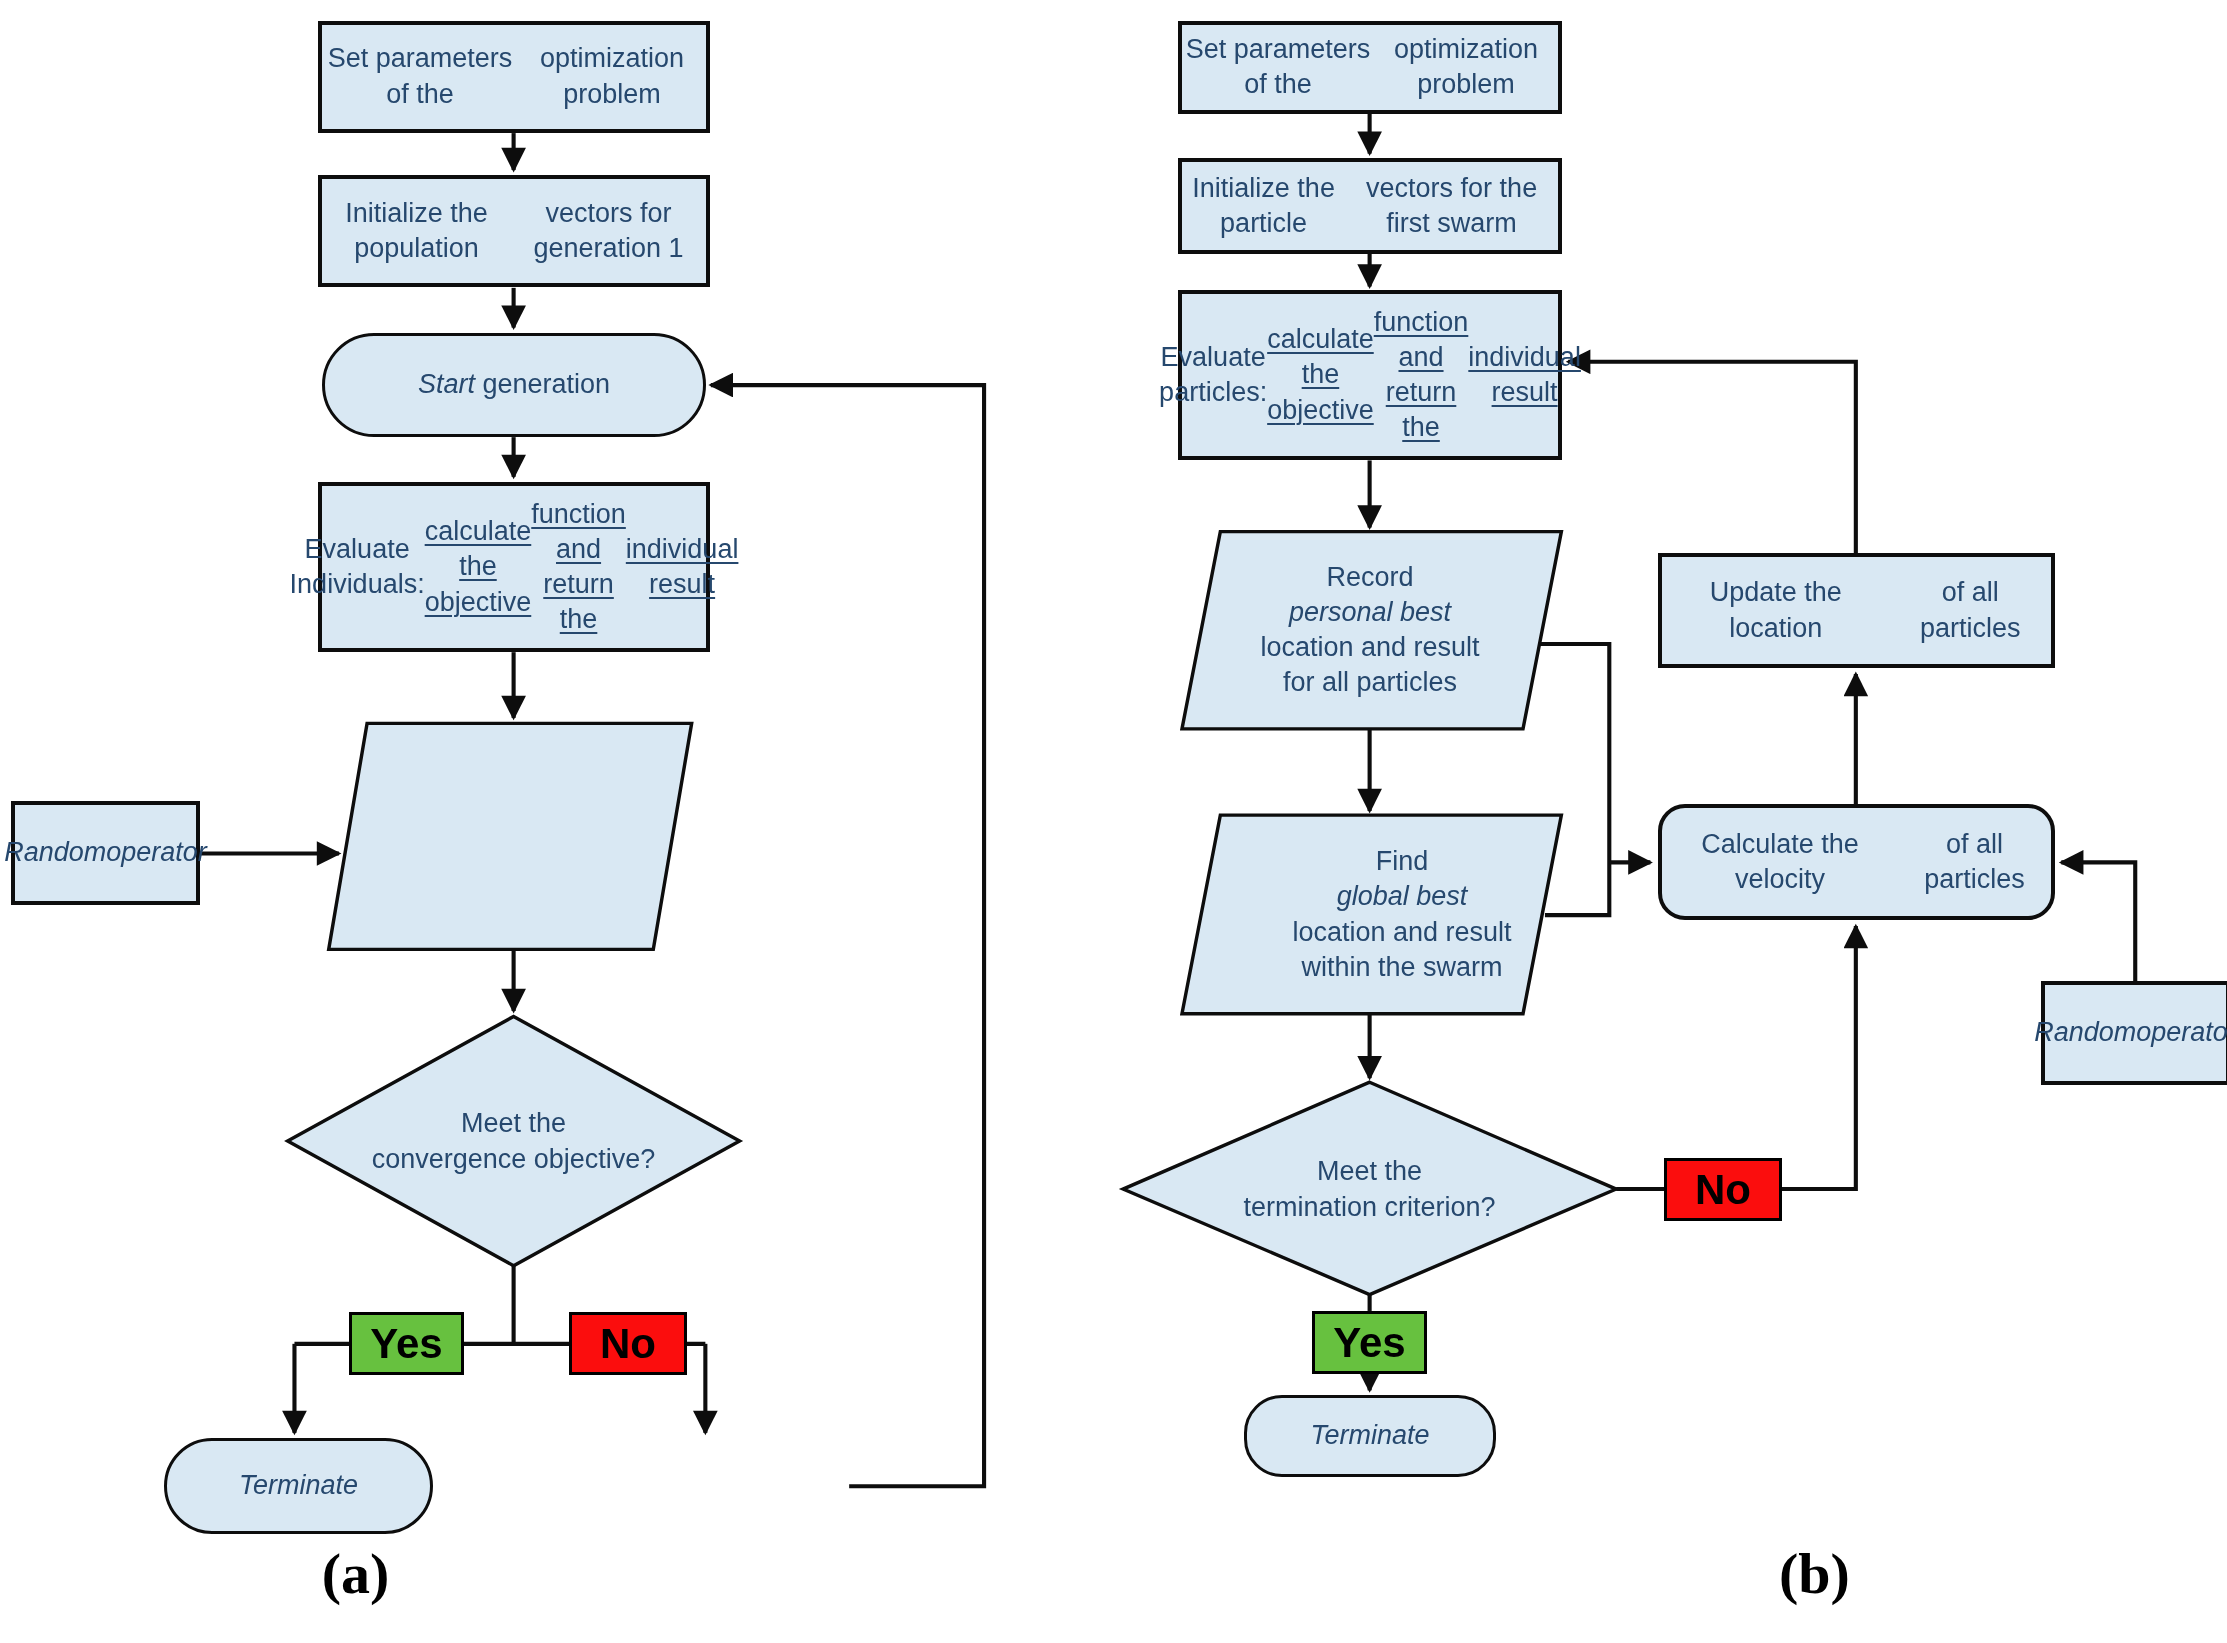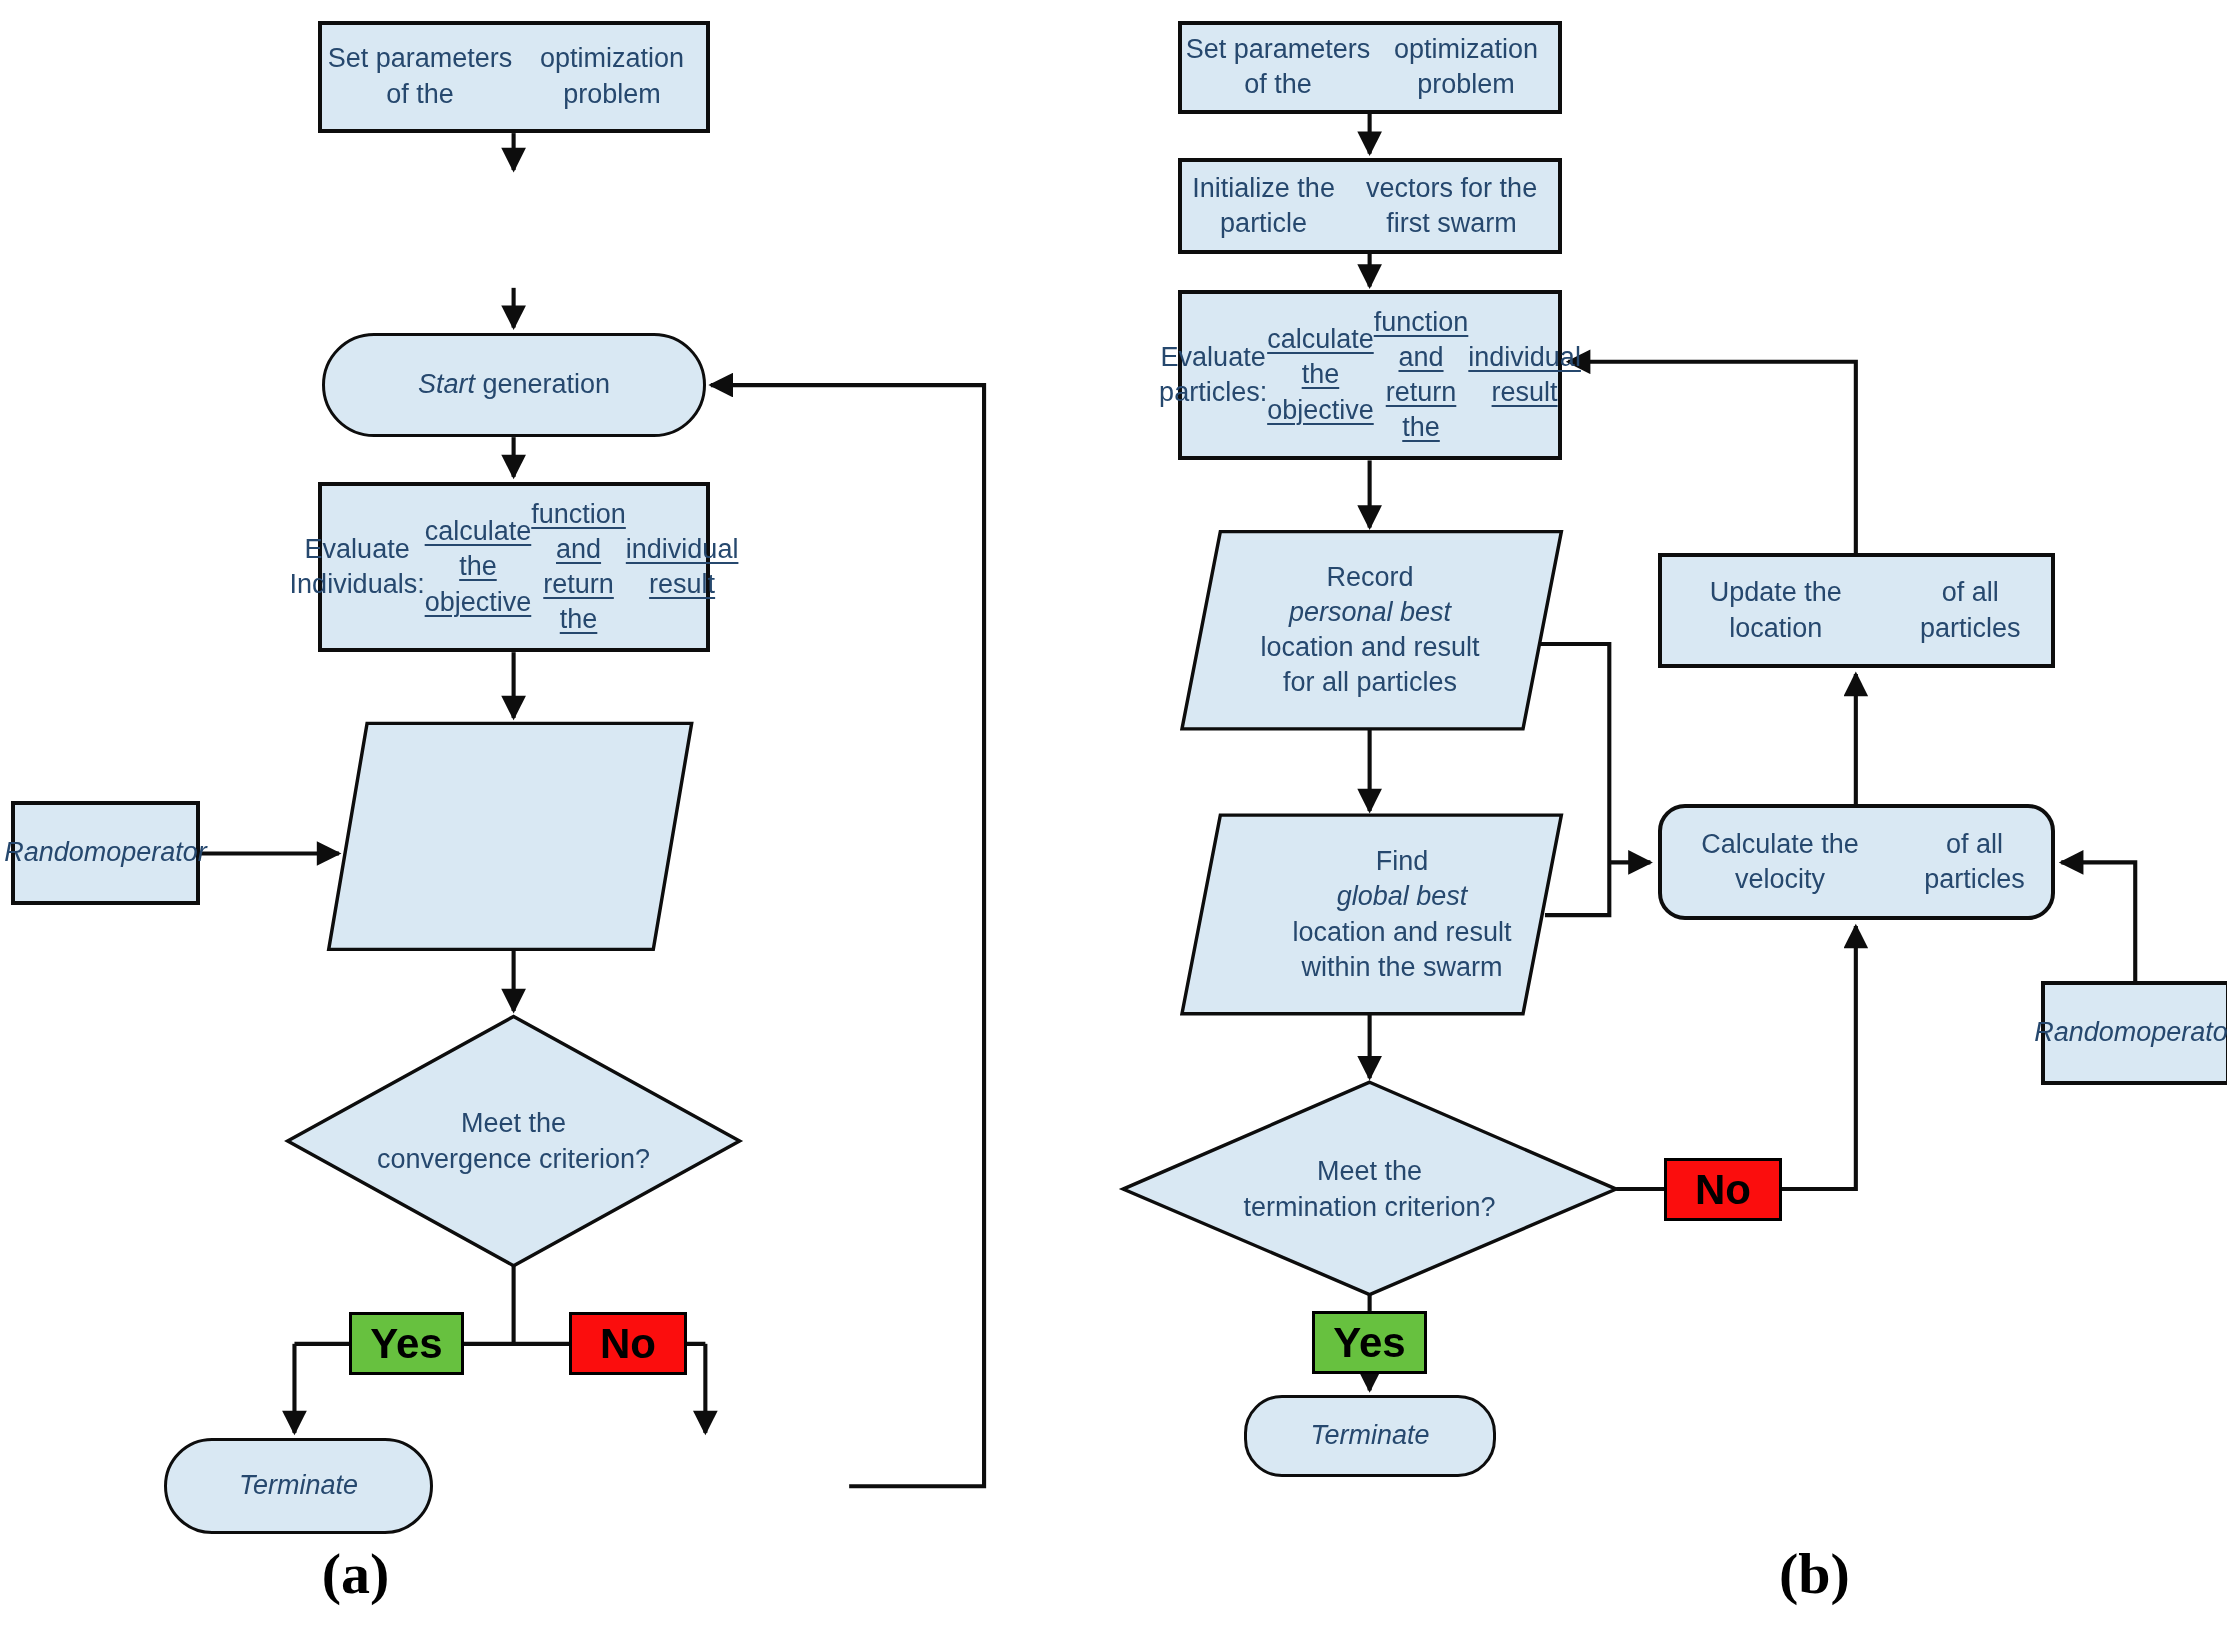--- a/index.html
+++ b/index.html
@@ -147,6 +147,10 @@
     <span class="line">optimization problem</span>
   </div>
 
+  <div class="node" style="left:318px; top:175px; width:392px; height:112px;">
+    <span class="line">Initialize the population</span>
+    <span class="line">vectors for generation 1</span>
+  </div>
 
   <div class="node stadium" style="left:322px; top:333px; width:384px; height:104px;">
     <span class="line"><span class="it">Start</span><span> generation</span></span>

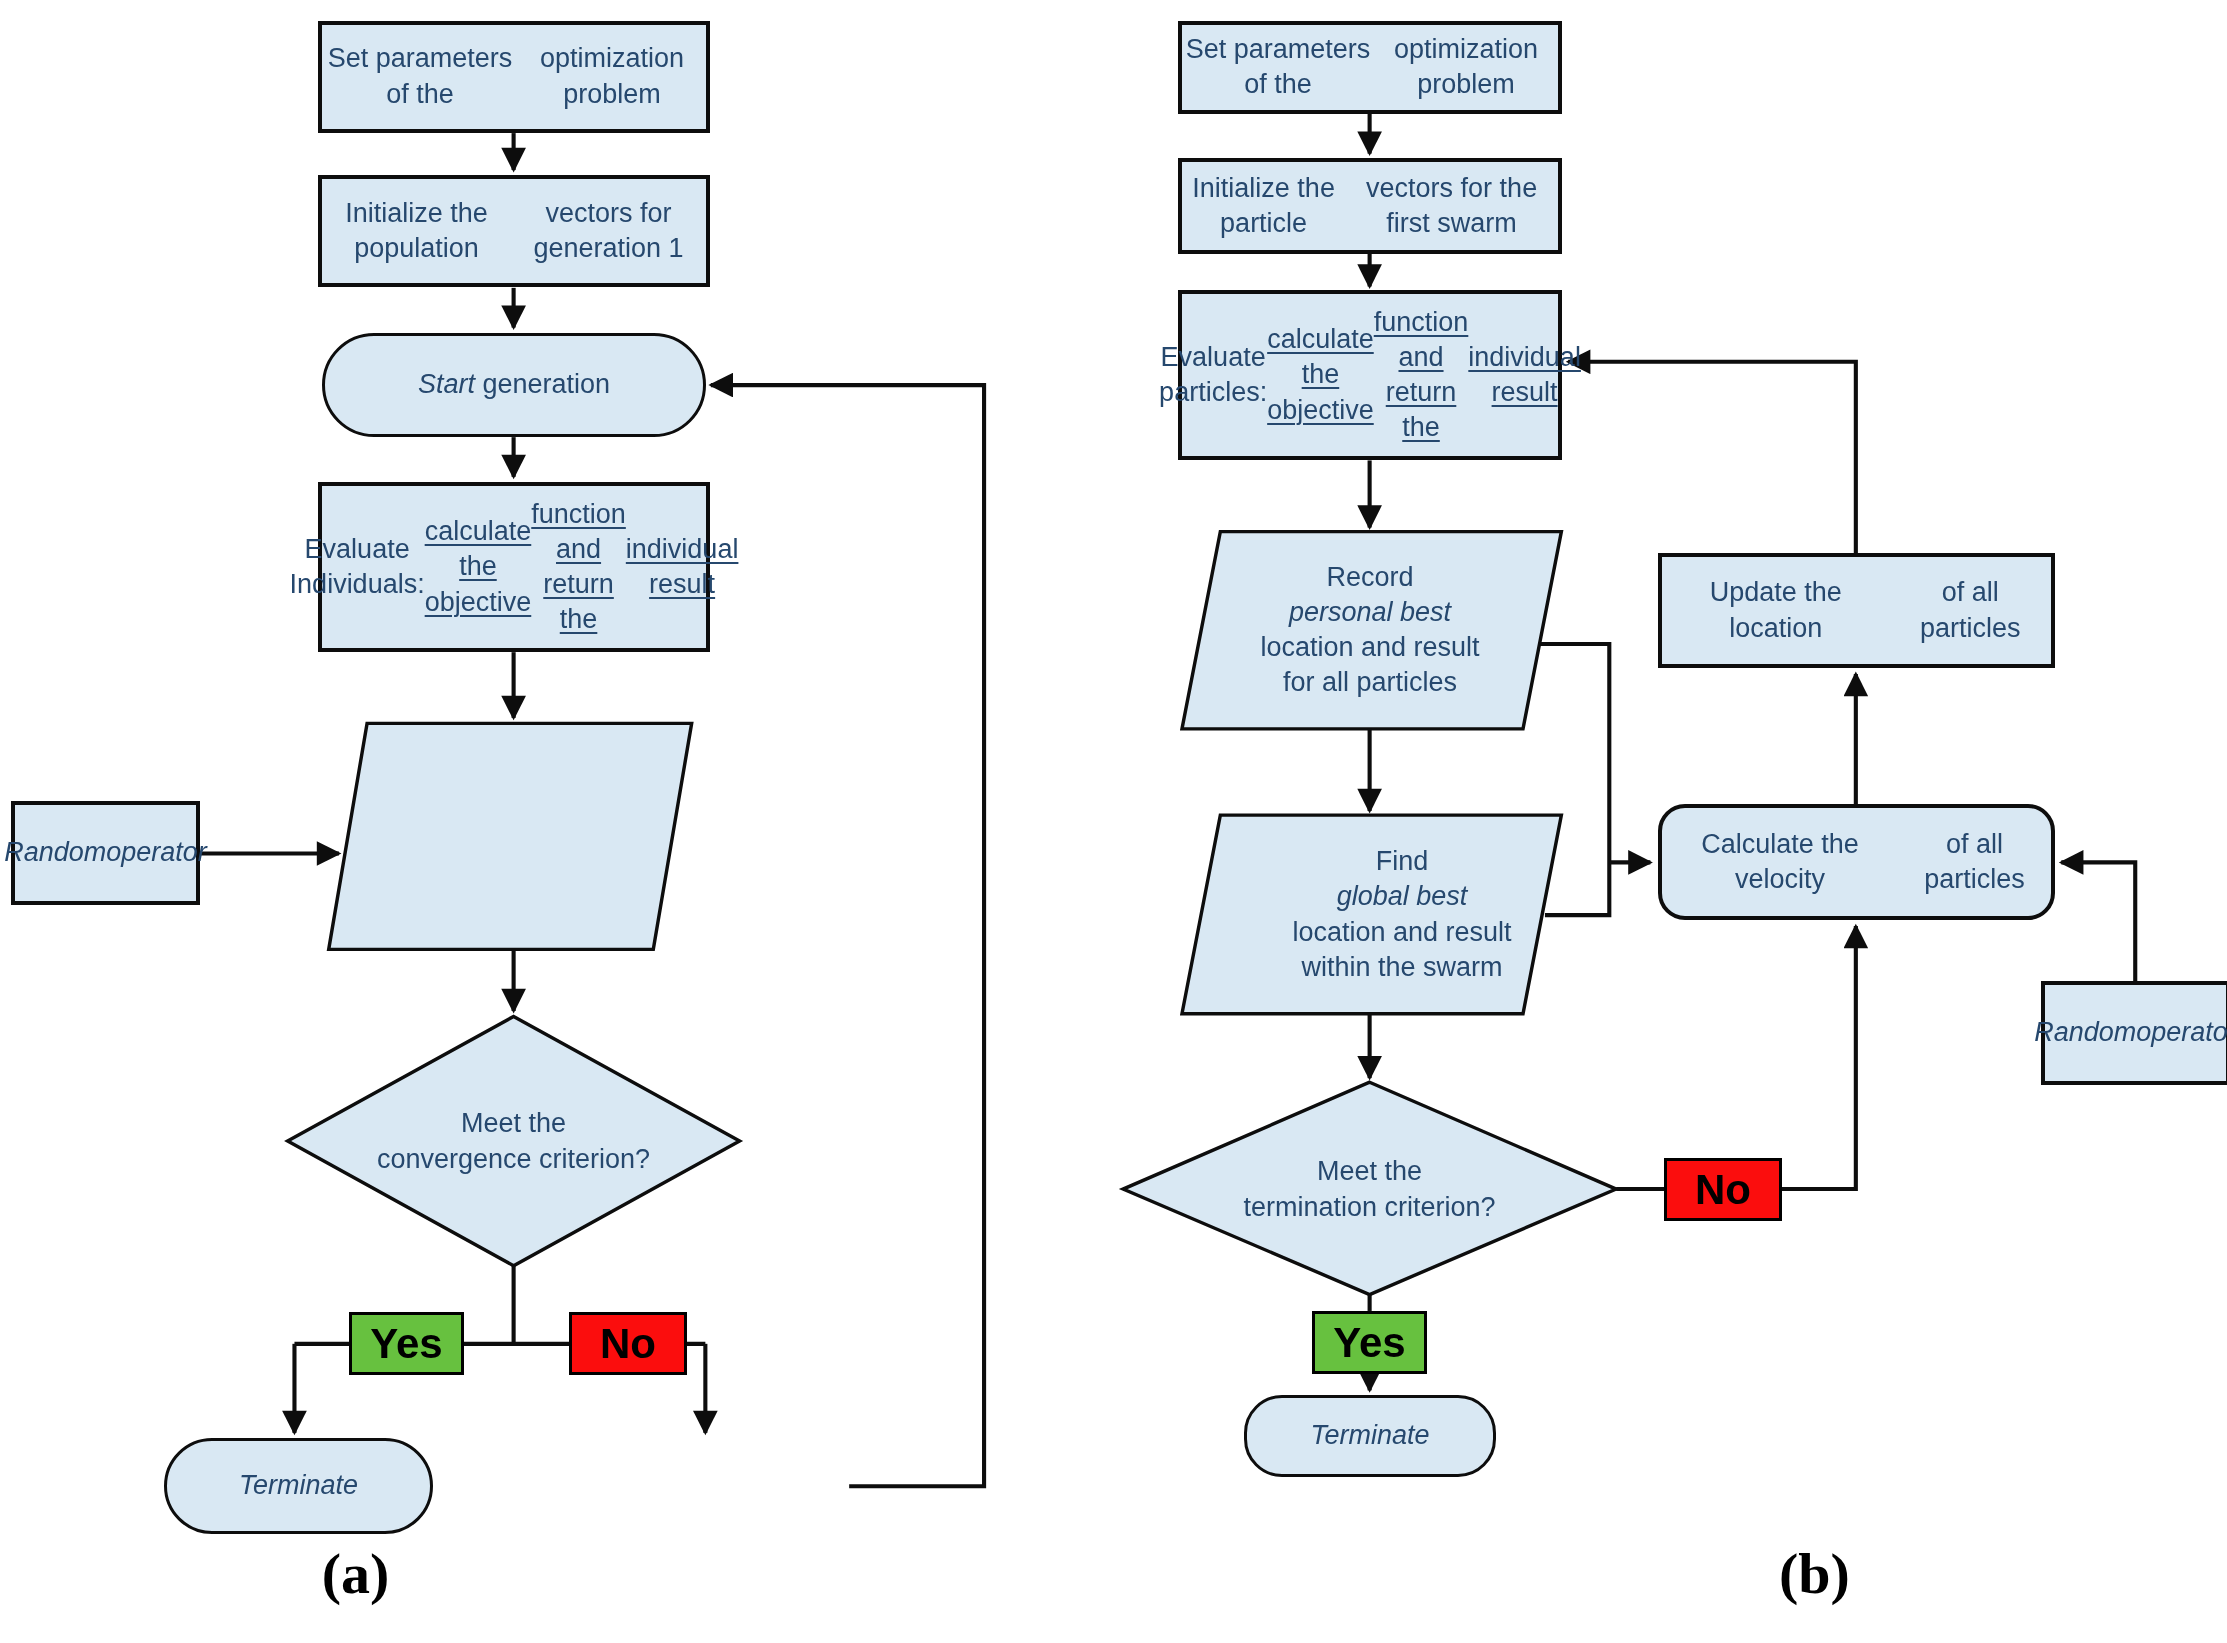--- a/index.html
+++ b/index.html
@@ -171,7 +171,7 @@
 
   <div class="overlay" style="left:315px; top:1073px; width:397px; height:137px;">
     <span class="line">Meet the</span>
-    <span class="line">convergence criterion?</span>
+    <span class="line">convergence objective?</span>
   </div>
 
   <div class="badge yes" style="left:349px; top:1312px; width:115px; height:63px;">

